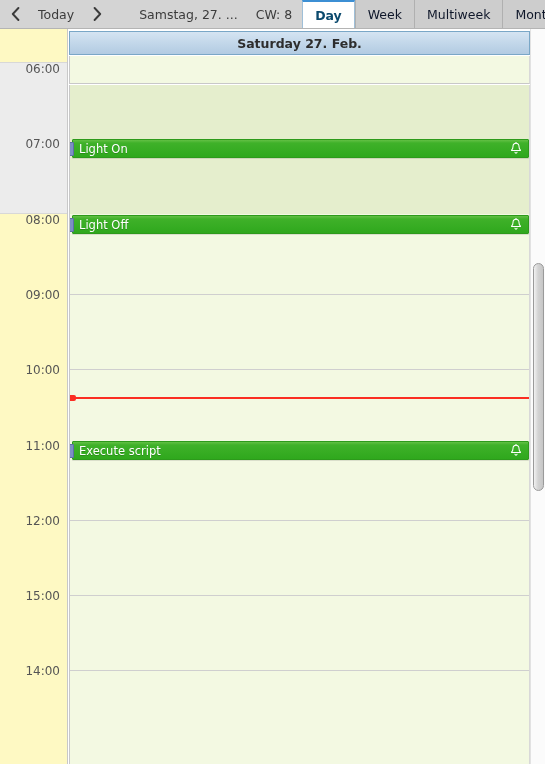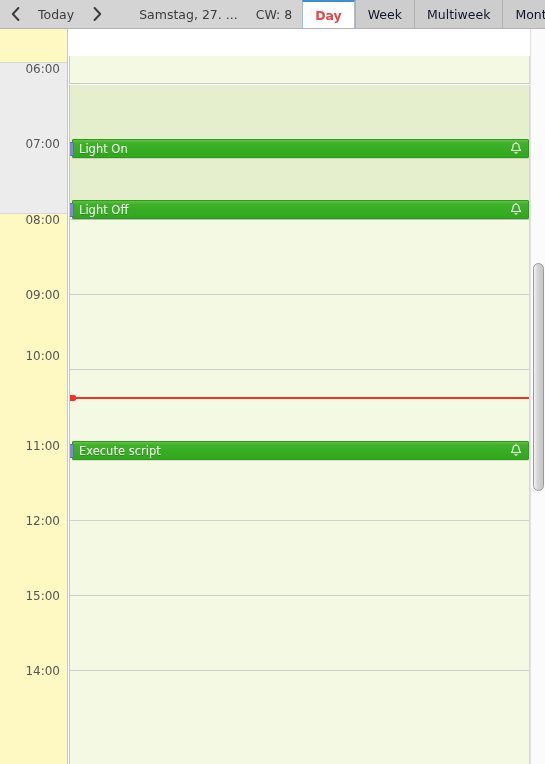--- a/index.html
+++ b/index.html
@@ -89,7 +89,7 @@
   .tab.active {
     background: #ffffff;
     font-weight: bold;
-    color: #ef4444;
+    color: #0c4a6e;
     border-top: 2px solid #3c8fd4;
     border-left: 1px solid #9fbfd8;
     border-right: 1px solid #9fbfd8;

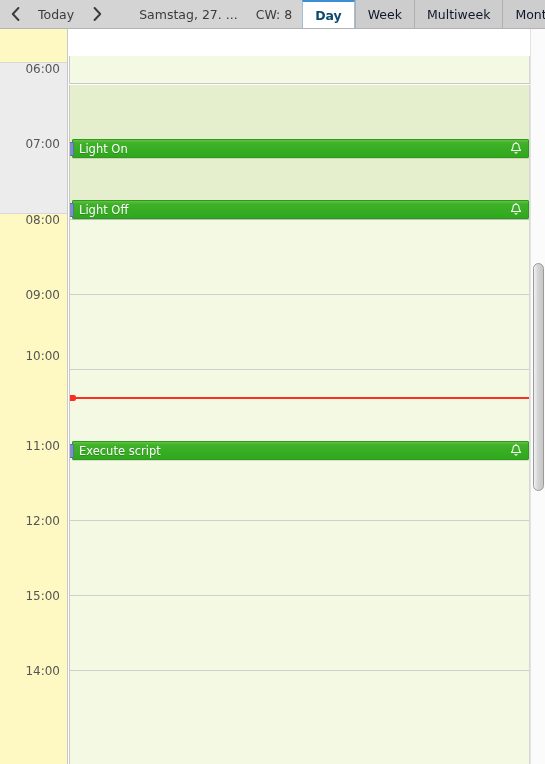--- a/index.html
+++ b/index.html
@@ -339,6 +339,7 @@
     </div>
     <div class="gutter-sep"></div>
 
+    <div class="dayhead">Saturday 27. Feb.</div>
 
     <div class="allday"></div>
 

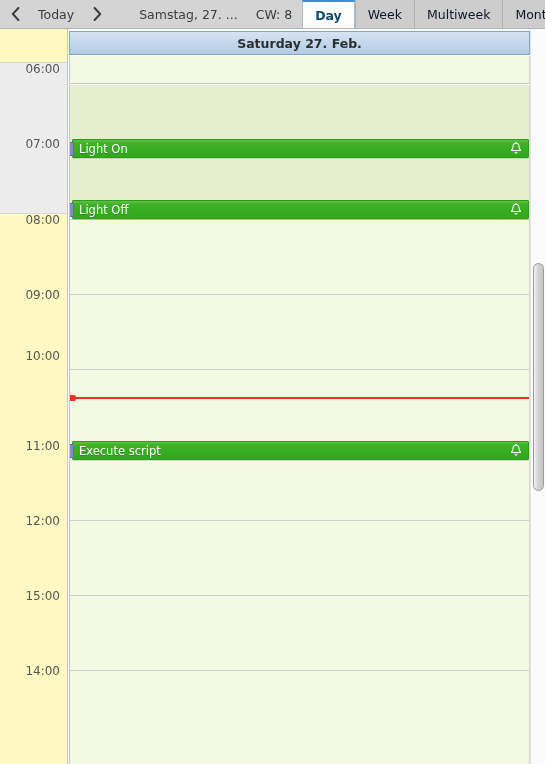--- a/index.html
+++ b/index.html
@@ -367,7 +367,7 @@
               </svg>
             </span>
           </div>
-          <div class="event" style="top: 115px;">
+          <div class="event" style="top: 130px;">
             <div class="handle"></div>
             <span class="title">Light Off</span>
             <span class="alarm">

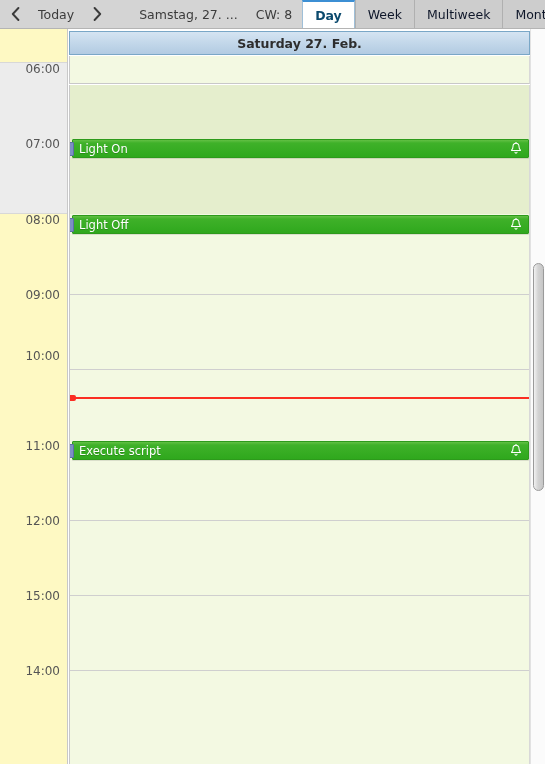--- a/index.html
+++ b/index.html
@@ -330,7 +330,7 @@
           <div class="hour-label" style="top: 109px;">07:00</div>
           <div class="hour-label" style="top: 185px;">08:00</div>
           <div class="hour-label" style="top: 260px;">09:00</div>
-          <div class="hour-label" style="top: 321px; text-align: right;">10:00</div>
+          <div class="hour-label" style="top: 335px; text-align: right;">10:00</div>
           <div class="hour-label" style="top: 411px;">11:00</div>
           <div class="hour-label" style="top: 486px;">12:00</div>
           <div class="hour-label" style="top: 561px;">15:00</div>

